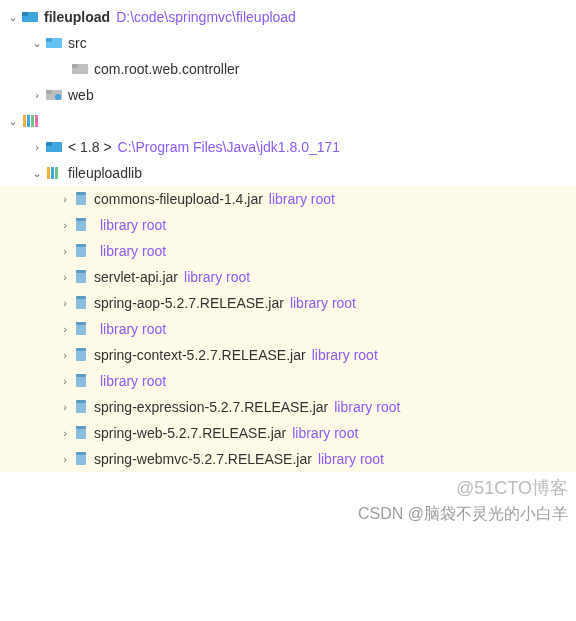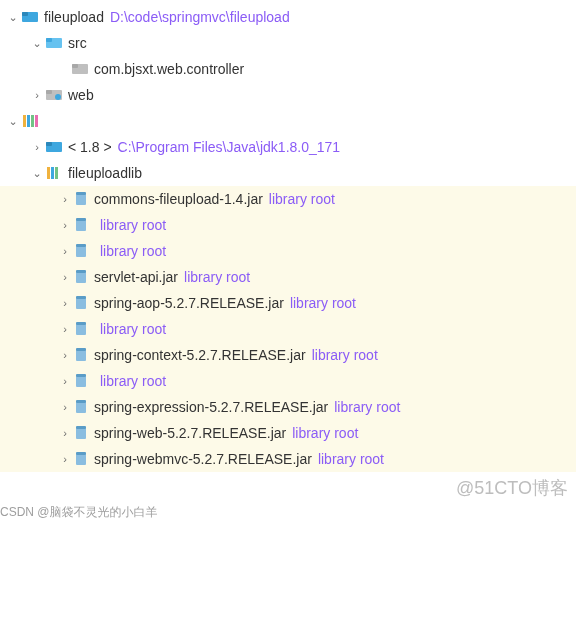--- a/index.html
+++ b/index.html
@@ -7,7 +7,7 @@
   .row{display:flex;align-items:center;height:26px;white-space:nowrap}
   .arrow{width:14px;display:inline-flex;justify-content:center;color:#6e6e6e;font-size:11px}
   .sp{display:inline-block}
-  .bold{font-weight:400}
+  .bold{font-weight:700}
   .gray{color:#8b5cf6}
   .hl{background:#fdfae8}
   .ico{margin:0 6px 0 2px;display:inline-flex}

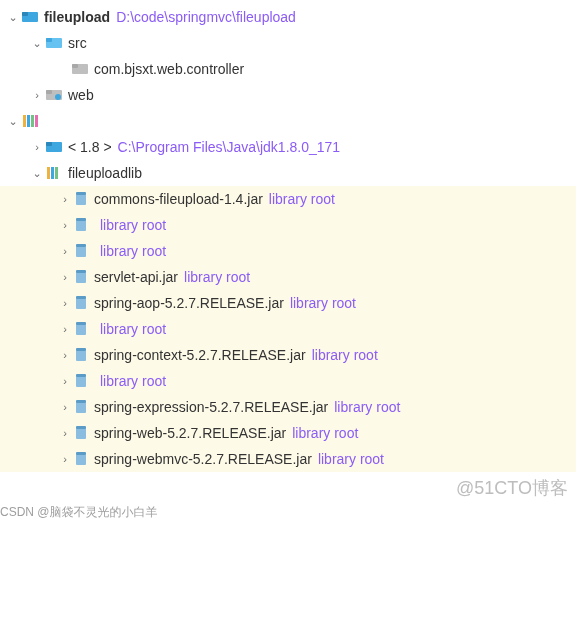--- a/index.html
+++ b/index.html
@@ -55,7 +55,7 @@
           <rect x="0" y="2" width="6" height="4" rx="1" fill="#a8a8a8"></rect>
         </svg>
     </span>
-    <span>com.bjsxt.web.controller</span>
+    <span>com.root.web.controller</span>
   </div>
 
   <div class="row">

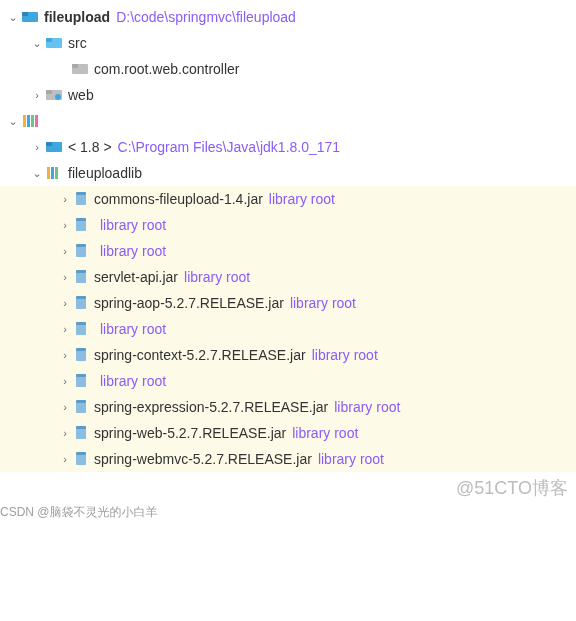--- a/index.html
+++ b/index.html
@@ -14,7 +14,7 @@
   .ico svg{display:block}
   .headrow{background:#fff}
   .watermark{position:relative;color:#bdbdbd;font-size:18px;text-align:right;padding:4px 8px 2px 0}
-  .footer{color:#9e9e9e;font-size:12px;padding:2px 8px 6px 0}
+  .footer{color:#9e9e9e;font-size:16px;text-align:right;padding:2px 8px 6px 0}
 </style>
 </head>
 <body>

